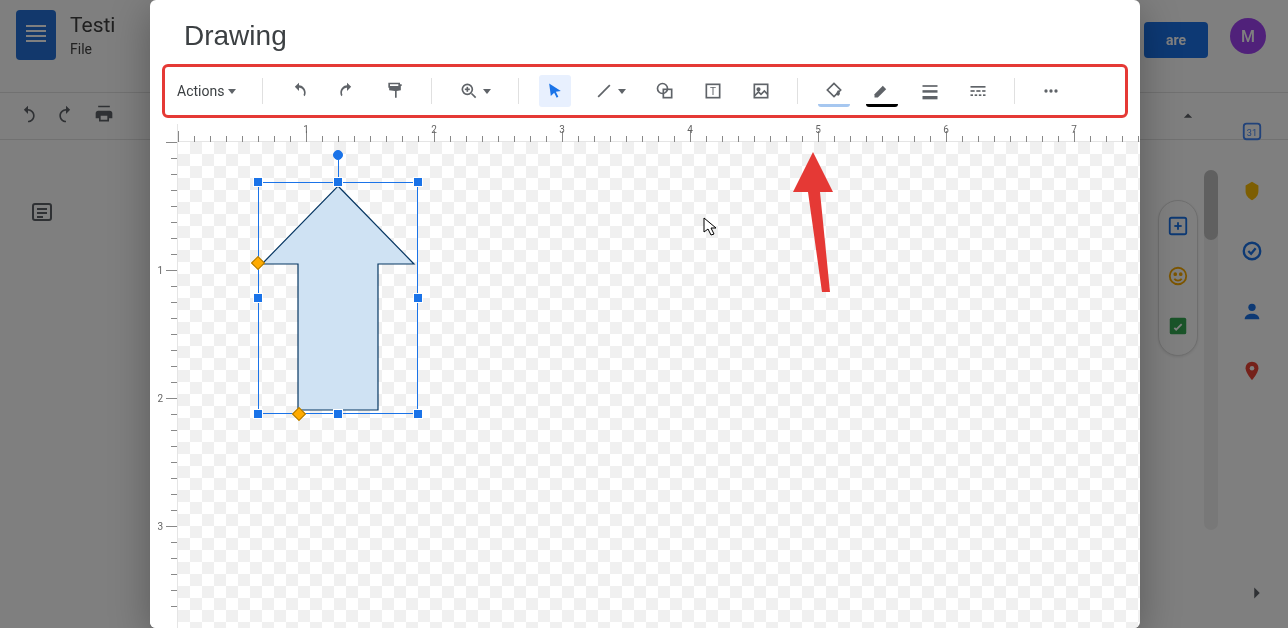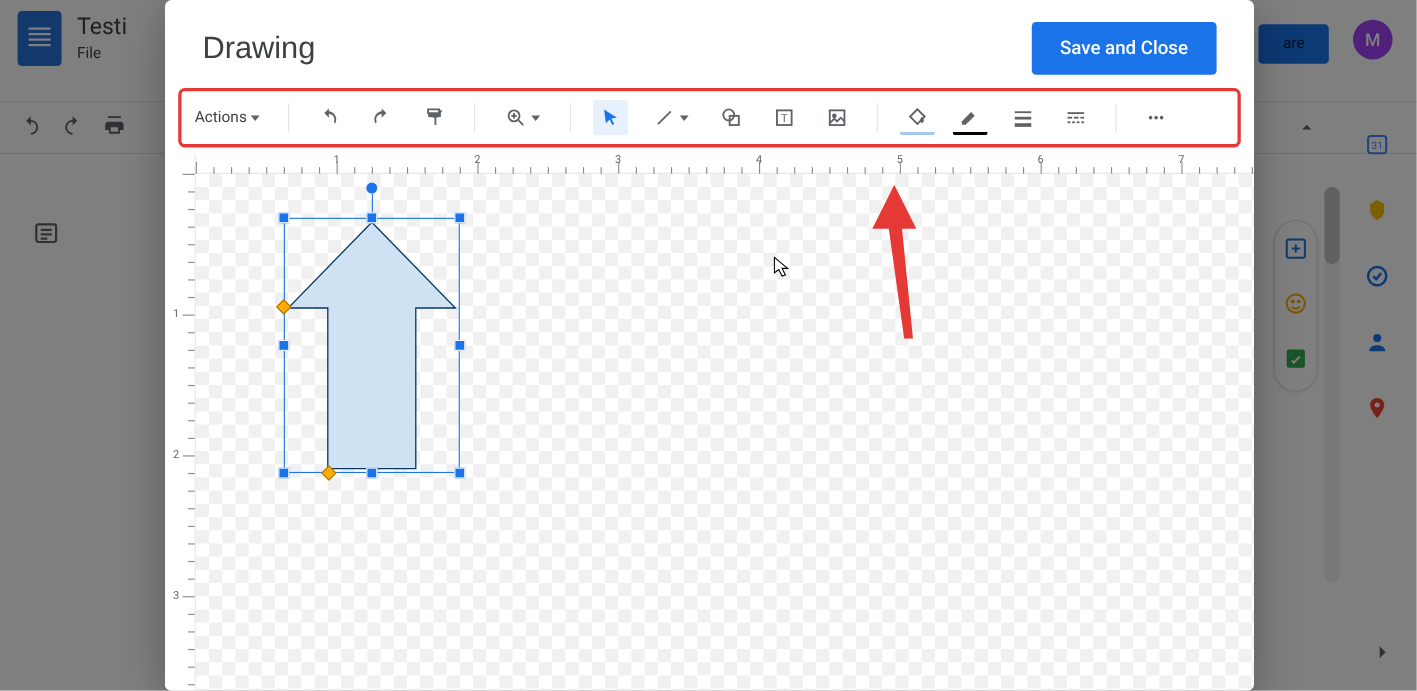--- a/index.html
+++ b/index.html
@@ -178,7 +178,6 @@
 <div class="modal">
   <div class="modal-header">
     <div class="modal-title">Drawing</div>
-    <button class="save-btn">Save and Close</button>
   </div>
 
   <div class="toolbar-wrap">

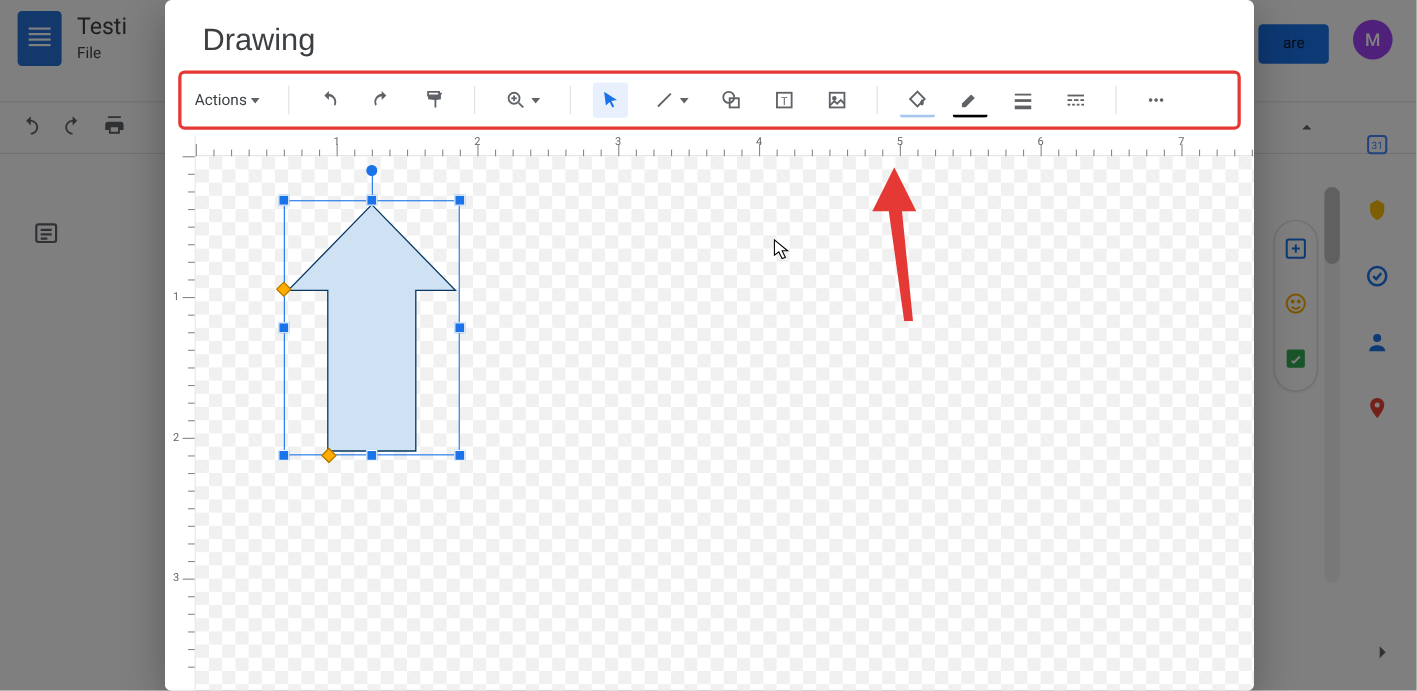--- a/index.html
+++ b/index.html
@@ -17,7 +17,7 @@
   .bg-app .doc-title { margin-left:14px; display:flex; flex-direction:column; }
   .bg-app .doc-title .t { font-size:21px; color:#404040; }
   .bg-app .doc-title .m { font-size:14px; color:#444; margin-top:4px; }
-  .bg-app .share { position:absolute; right:80px; top:22px; background:#1a73e8; color:#0f172a; padding:10px 22px; border-radius:4px; font-size:14px; font-weight:400;text-align:center; }
+  .bg-app .share { position:absolute; right:80px; top:22px; background:#1a73e8; color:#ffffff; padding:10px 22px; border-radius:4px; font-size:14px; font-weight:700;text-align:center; }
   .bg-app .avatar { position:absolute; right:22px; top:18px; width:36px; height:36px; border-radius:50%; background:#a142f4; color:#fff; display:flex; align-items:center; justify-content:center; font-weight:500; }
   .bg-app .sub-tb { position:absolute; top:92px; left:0; right:0; height:48px; border-top:1px solid #e3e3e3; border-bottom:1px solid #e3e3e3; display:flex; align-items:center; padding:0 18px; gap:18px; }
   .bg-app .sub-tb .ic { color:#5f6368; }

